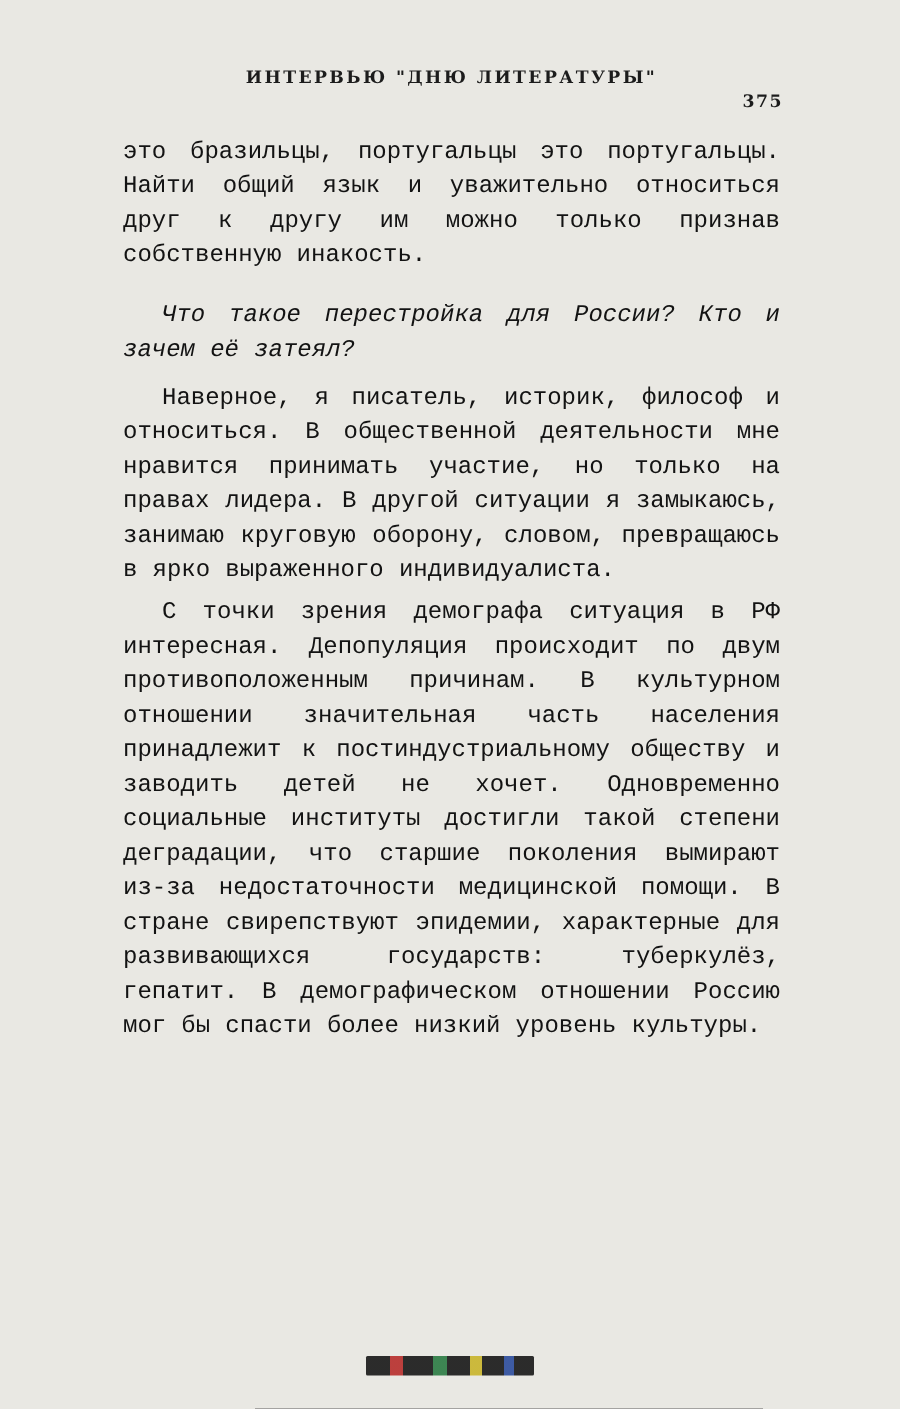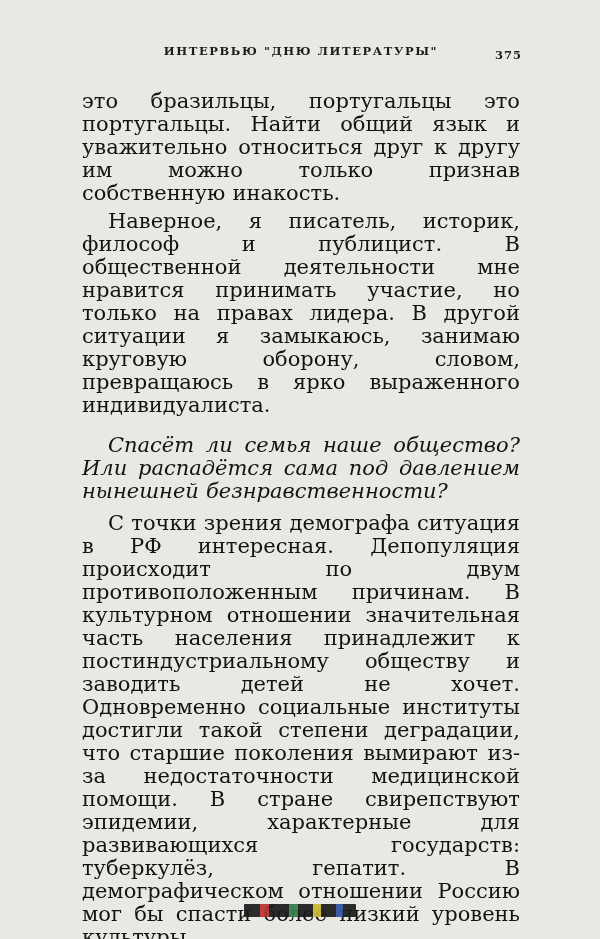--- a/index.html
+++ b/index.html
@@ -32,7 +32,7 @@
   .page-number {
     position: absolute;
     right: -2px;
-    top: 4px;
+    top: 16px;
     letter-spacing: 1px;
   }
   .para {

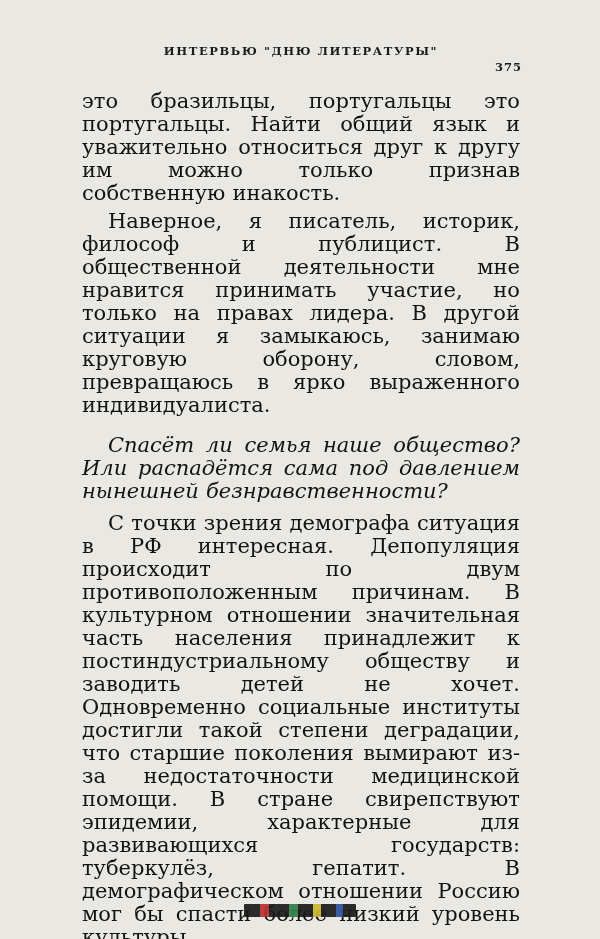--- a/index.html
+++ b/index.html
@@ -36,7 +36,7 @@
     letter-spacing: 1px;
   }
   .para {
-    font-size: 21px;
+    font-size: 16px;
     line-height: 23px;
     text-align: justify;
     text-indent: 26px;
@@ -44,6 +44,7 @@
     hyphens: auto;
     -webkit-hyphens: auto;
     word-spacing: 0.5px;
+    font-family: Liberation Mono, monospace;
   }
   .para.first {
     text-indent: 0;

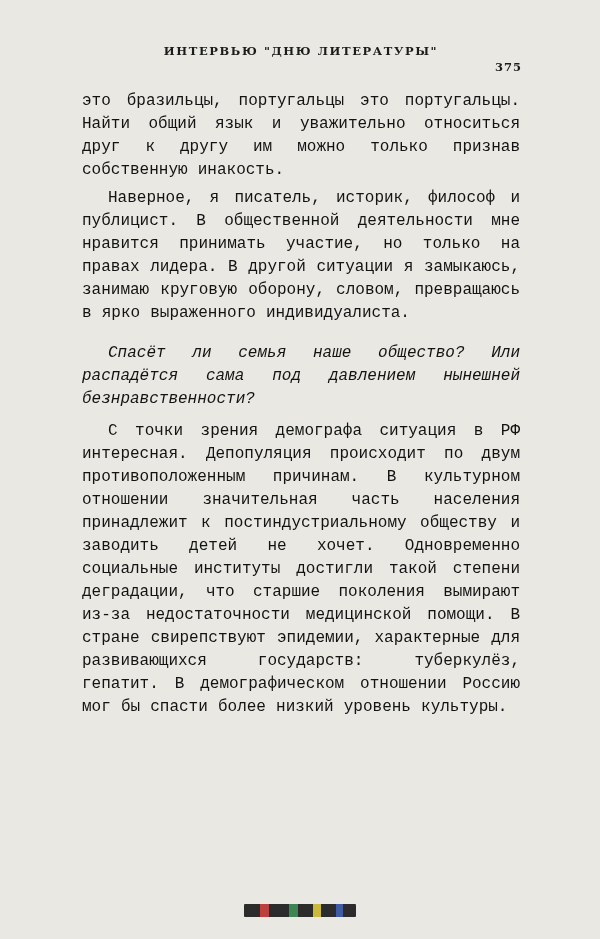--- a/index.html
+++ b/index.html
@@ -87,6 +87,7 @@
 
   <p class="para first">это бразильцы, португальцы это португальцы. Найти общий язык и уважительно относиться друг к другу им можно только признав собственную инакость.</p>
 
+  <p class="para question">Что такое перестройка для России? Кто и зачем её затеял?</p>
 
 
 

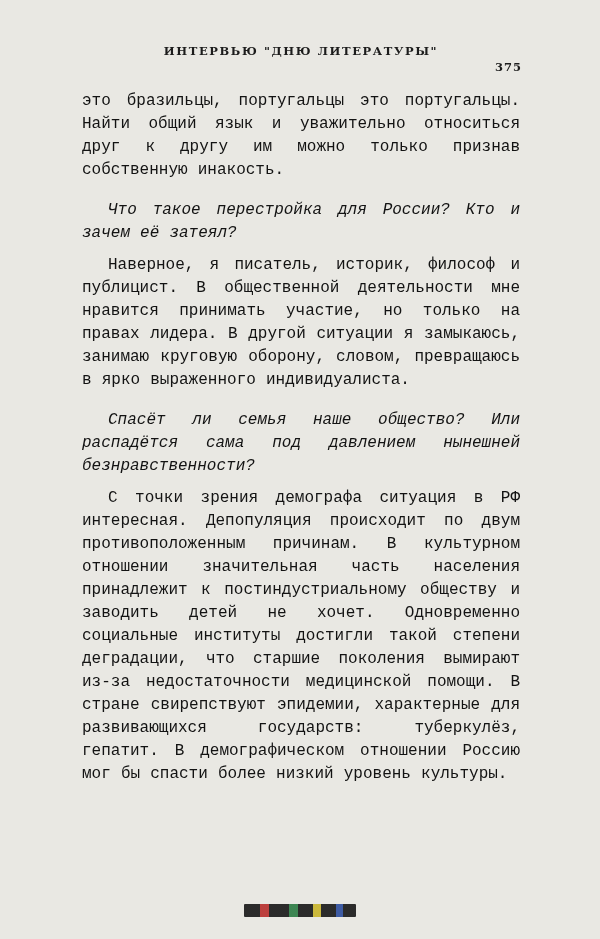--- a/index.html
+++ b/index.html
@@ -91,7 +91,7 @@
 
 
 
-  <p class="para">Наверное, я писатель, историк, философ и публицист. В общественной деятельности мне нравится принимать участие, но только на правах лидера. В другой ситуации я замыкаюсь, занимаю круговую оборону, словом, превращаюсь в ярко выраженного индивидуалиста.</p>
+  <p class="para">Наверное, я писатель, историк, философ и относиться. В общественной деятельности мне нравится принимать участие, но только на правах лидера. В другой ситуации я замыкаюсь, занимаю круговую оборону, словом, превращаюсь в ярко выраженного индивидуалиста.</p>
 
   <p class="para question">Спасёт ли семья наше общество? Или распадётся сама под давлением нынешней безнравственности?</p>
 

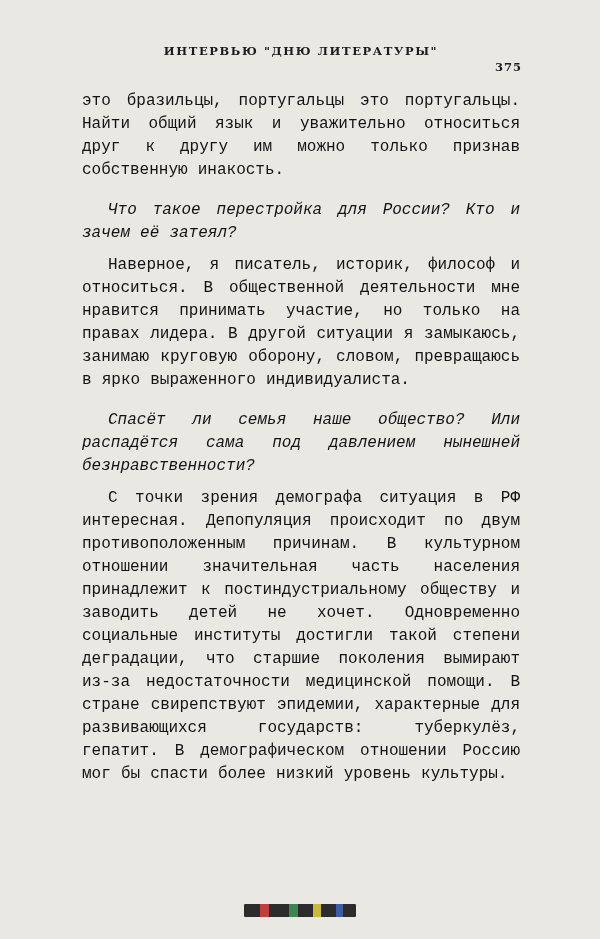--- a/index.html
+++ b/index.html
@@ -93,7 +93,6 @@
 
   <p class="para">Наверное, я писатель, историк, философ и относиться. В общественной деятельности мне нравится принимать участие, но только на правах лидера. В другой ситуации я замыкаюсь, занимаю круговую оборону, словом, превращаюсь в ярко выраженного индивидуалиста.</p>
 
-  <p class="para question">Спасёт ли семья наше общество? Или распадётся сама под давлением нынешней безнравственности?</p>
 
   <p class="para">С точки зрения демографа ситуация в РФ интересная. Депопуляция происходит по двум противоположенным причинам. В культурном отношении значительная часть населения принадлежит к постиндустриальному обществу и заводить детей не хочет. Одновременно социальные институты достигли такой степени деградации, что старшие поколения вымирают из-за недостаточности медицинской помощи. В стране свирепствуют эпидемии, характерные для развивающихся государств: туберкулёз, гепатит. В демографическом отношении Россию мог бы спасти более низкий уровень культуры.</p>
 

